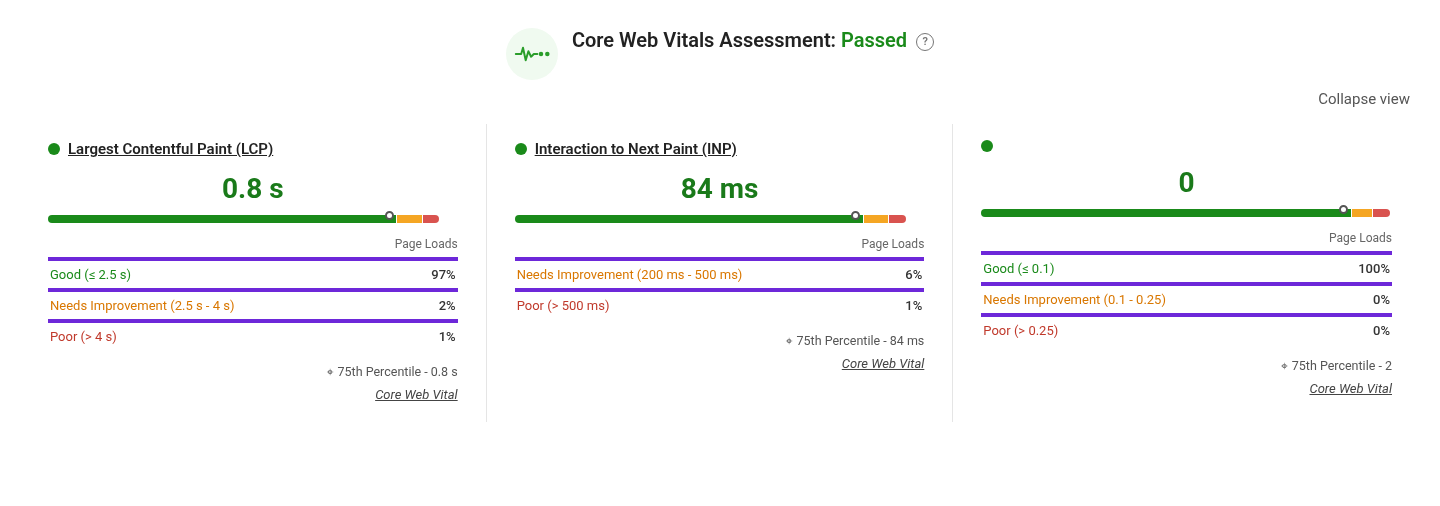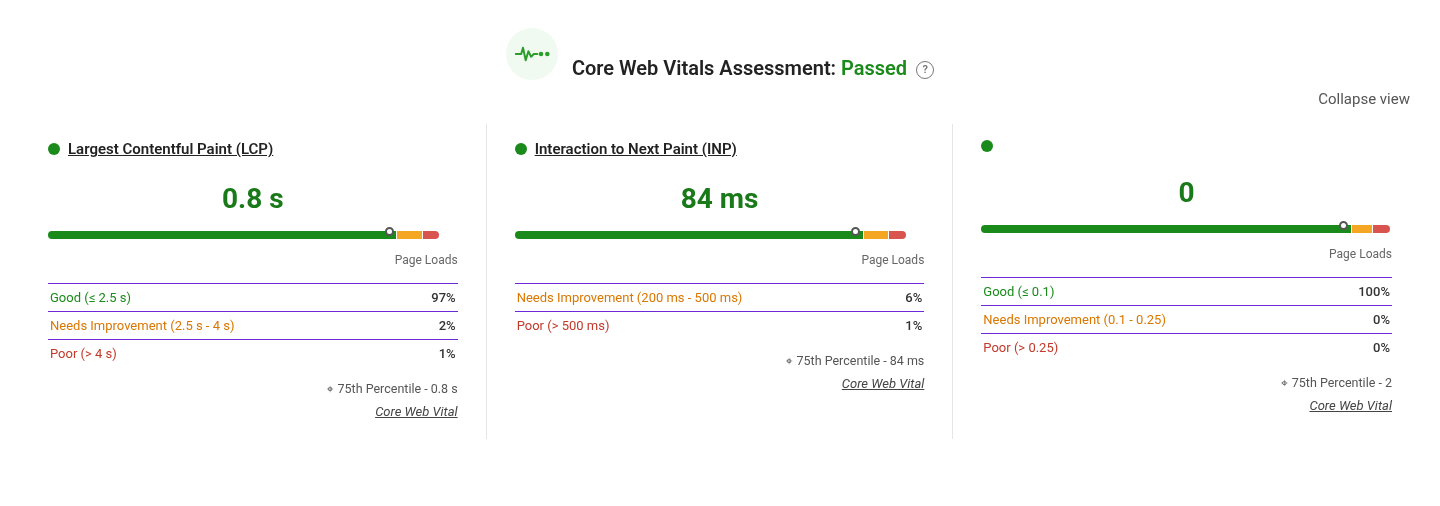--- a/index.html
+++ b/index.html
@@ -14,7 +14,7 @@
 
     .header {
       display: flex;
-      align-items: flex-end;
+      align-items: flex-start;
       justify-content: center;
       padding: 28px 0 10px;
       gap: 14px;

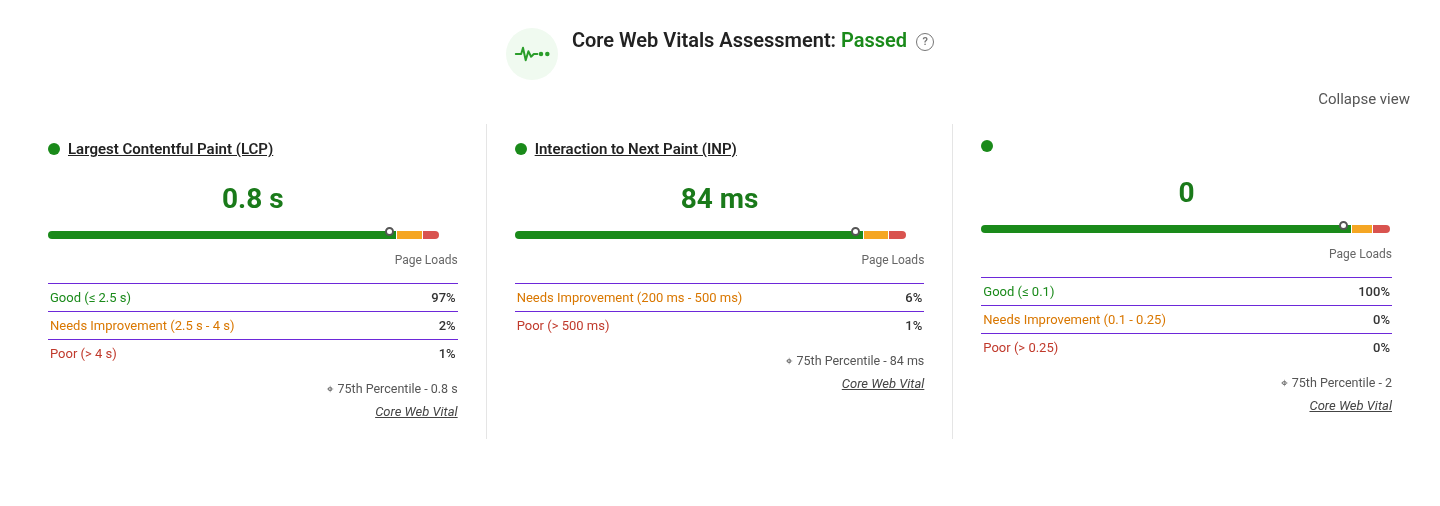--- a/index.html
+++ b/index.html
@@ -89,7 +89,7 @@
       display: flex;
       align-items: center;
       gap: 8px;
-      margin-bottom: 24px;
+      margin-bottom: 14px;
     }
 
     .green-dot {

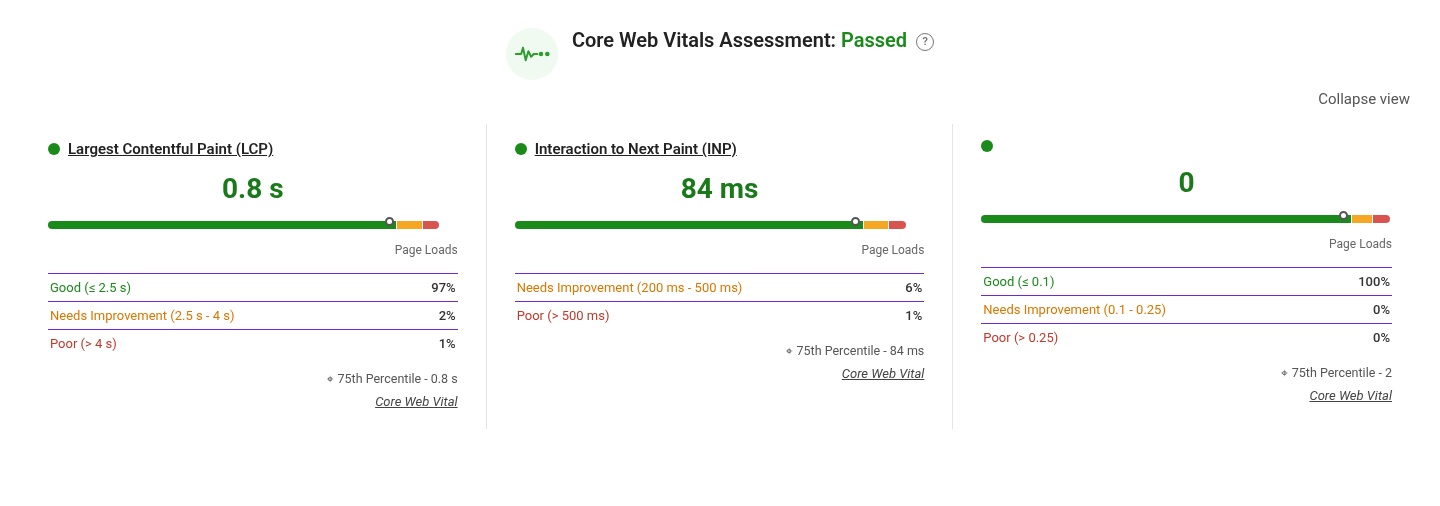--- a/index.html
+++ b/index.html
@@ -113,7 +113,7 @@
       font-size: 28px;
       font-weight: 700;
       color: #1a7a1a;
-      margin-bottom: 16px;
+      margin-bottom: 10px;
     }
 
     .bar-container {

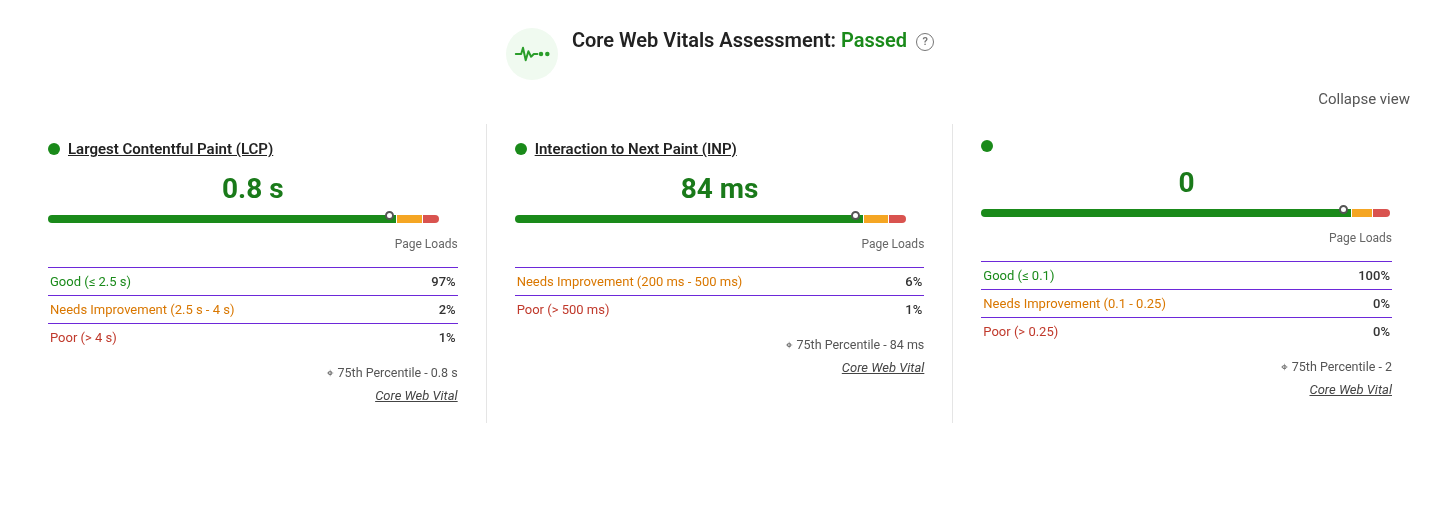--- a/index.html
+++ b/index.html
@@ -171,7 +171,7 @@
       text-align: right;
       font-size: 12px;
       color: #666;
-      margin-bottom: 16px;
+      margin-bottom: 6px;
       padding-top: 2px;
     }
 

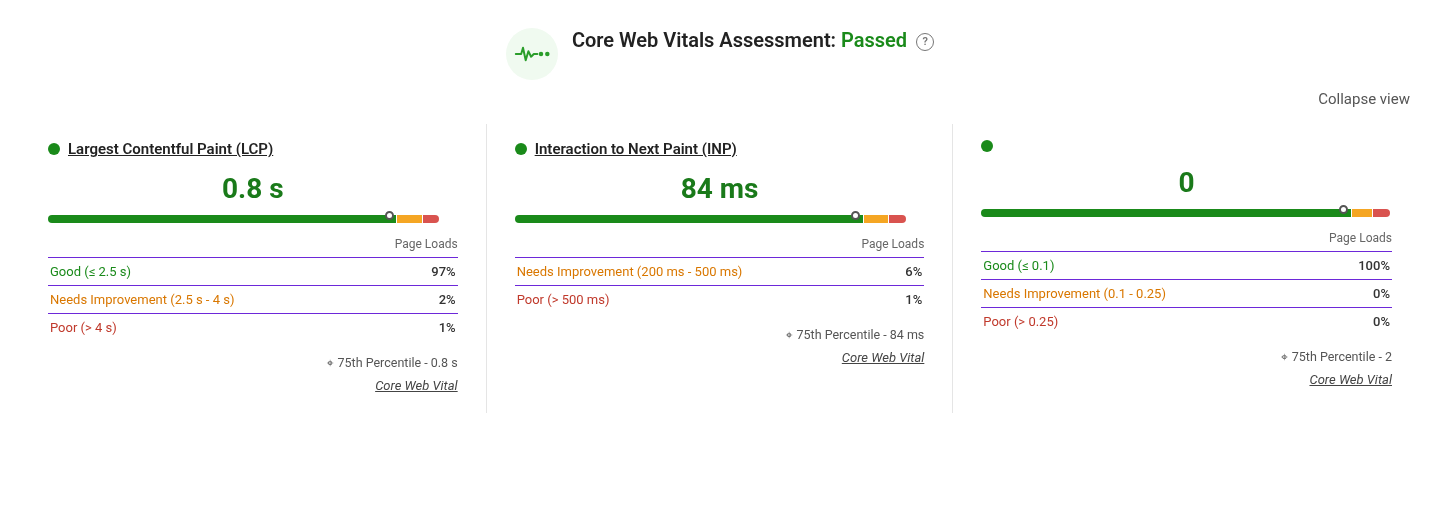--- a/index.html
+++ b/index.html
@@ -182,7 +182,7 @@
     }
 
     .stats-table tr {
-      border-top: 1px solid #6d28d9;
+      border-top: 4px solid #6d28d9;
     }
 
     .stats-table td {

